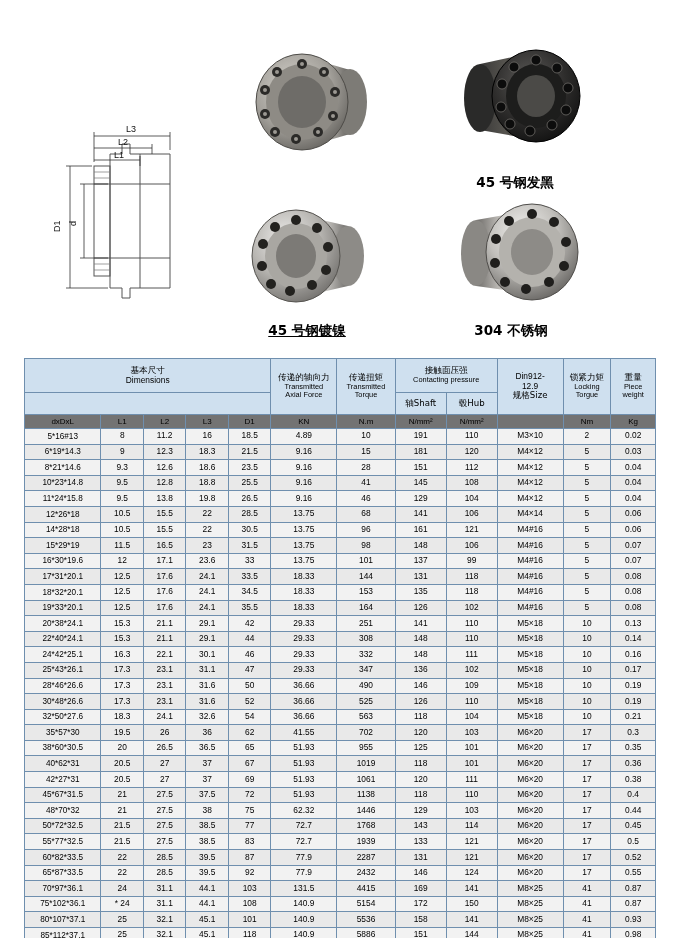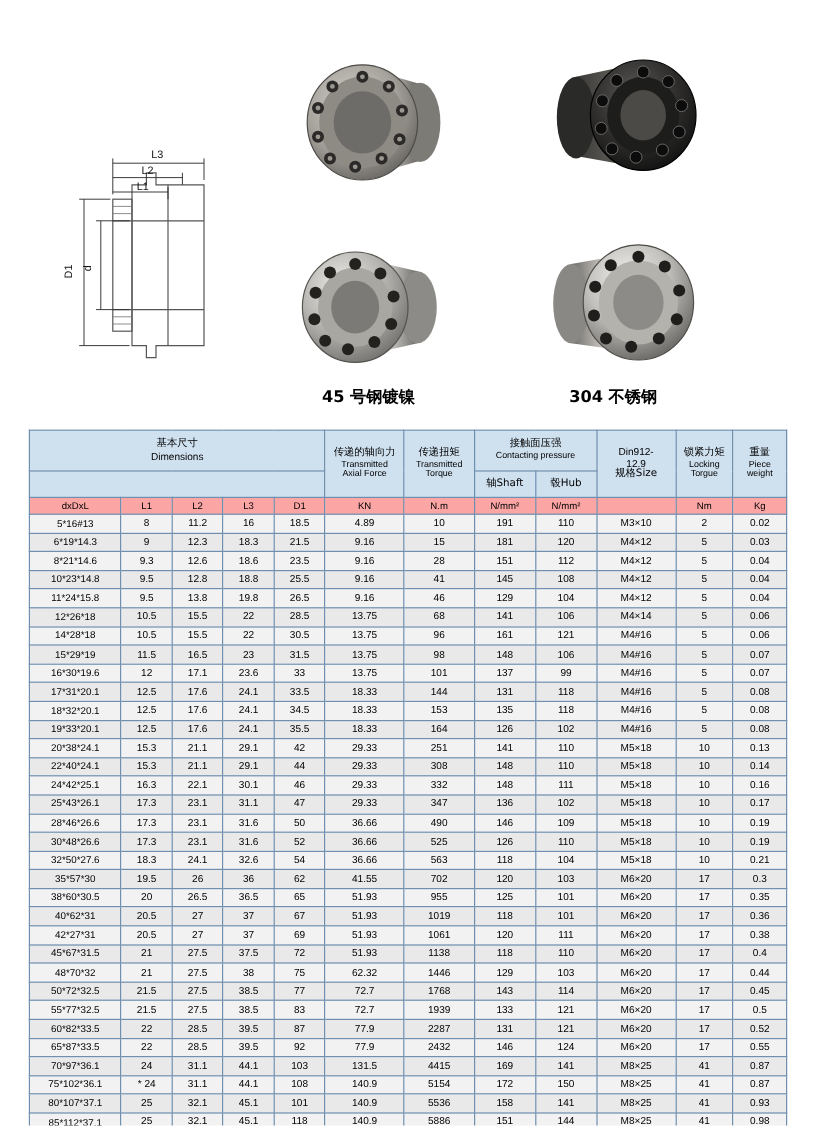--- a/index.html
+++ b/index.html
@@ -265,6 +265,7 @@
       </svg>
     </div>
 
+    <div class="cap cap2">45 号钢发黑</div>
     <div class="cap cap3">45 号钢镀镍</div>
     <div class="cap cap4">304 不锈钢</div>
   </div>

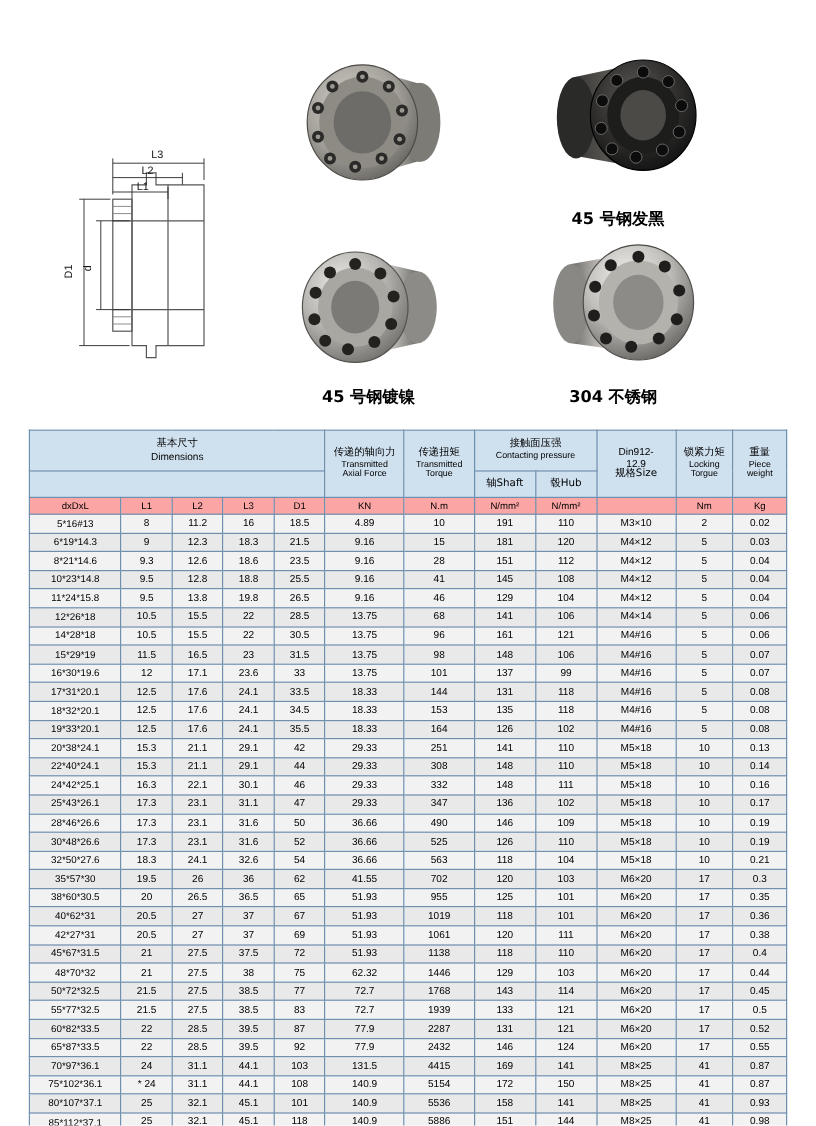--- a/index.html
+++ b/index.html
@@ -29,7 +29,7 @@
        font-family:"DejaVu Sans", sans-serif;}
   .cap1{left:212px;top:172px;}
   .cap2{left:420px;top:174px;}
-  .cap3{left:212px;top:322px;}
+  .cap3{left:212px;top:322px;text-decoration:underline;}
   .cap4{left:416px;top:322px;}
 
   

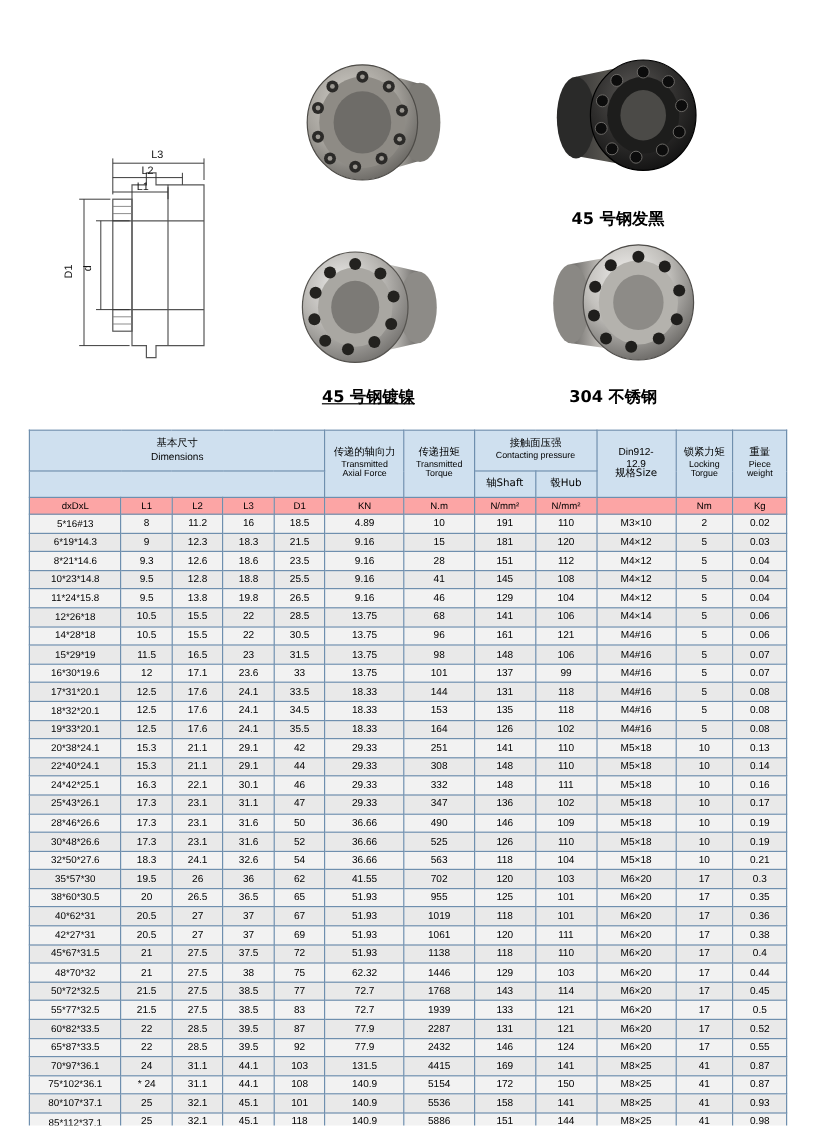--- a/index.html
+++ b/index.html
@@ -53,7 +53,7 @@
   .cn{font-family:"DejaVu Sans", sans-serif;font-size:8.6px;}
   .small{font-size:7.4px;}
   td.first{font-size:8.2px;margin-top:20px;}
-  .unitrow td{height:13px;background:#fca5a5;font-size:8px;}
+  .unitrow td{height:13px;background:#737373;font-size:8px;}
 </style>
 </head>
 <body>

